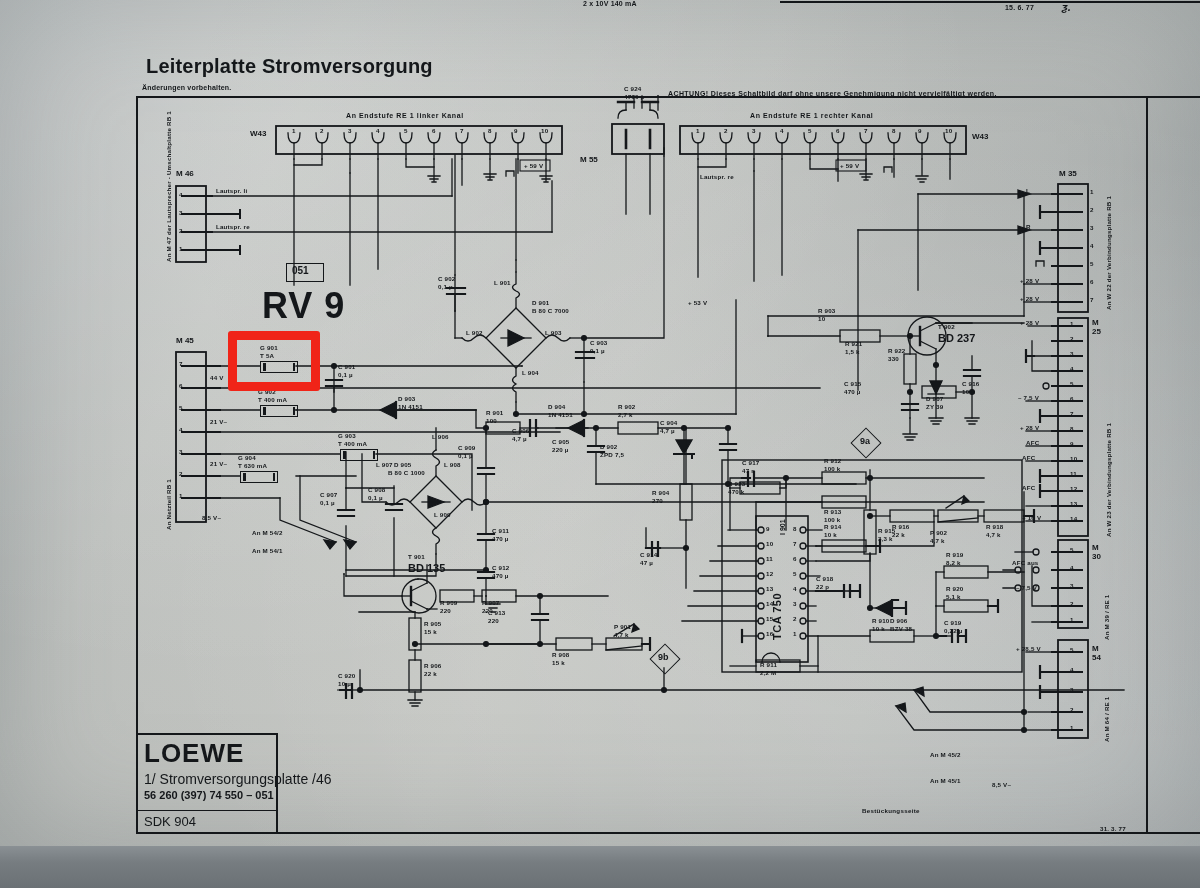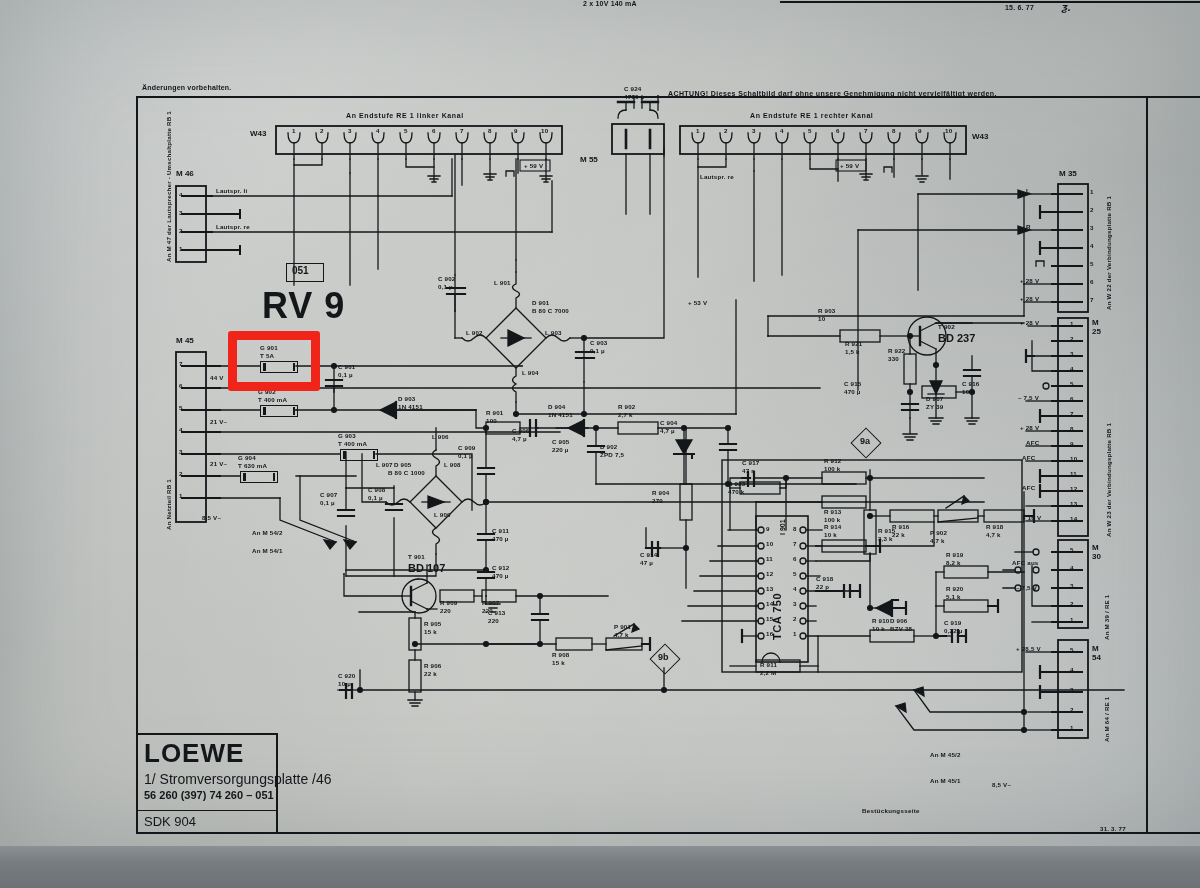--- a/index.html
+++ b/index.html
@@ -51,6 +51,7 @@
   <div class="ln h2" style="left:780px;top:1px;width:420px;"></div>
   <div class="t" style="left:1062px;top:2px;font-size:11px;font-style:italic;font-weight:700;">ƺ.</div>
 
+  <div class="t title" style="left:146px;top:56px;">Leiterplatte Stromversorgung</div>
   <div class="t tiny2" style="left:142px;top:84px;">Änderungen vorbehalten.</div>
   <div class="t tiny2" style="left:668px;top:90px;letter-spacing:.4px;">ACHTUNG! Dieses Schaltbild darf ohne unsere Genehmigung nicht vervielfältigt werden.</div>
 

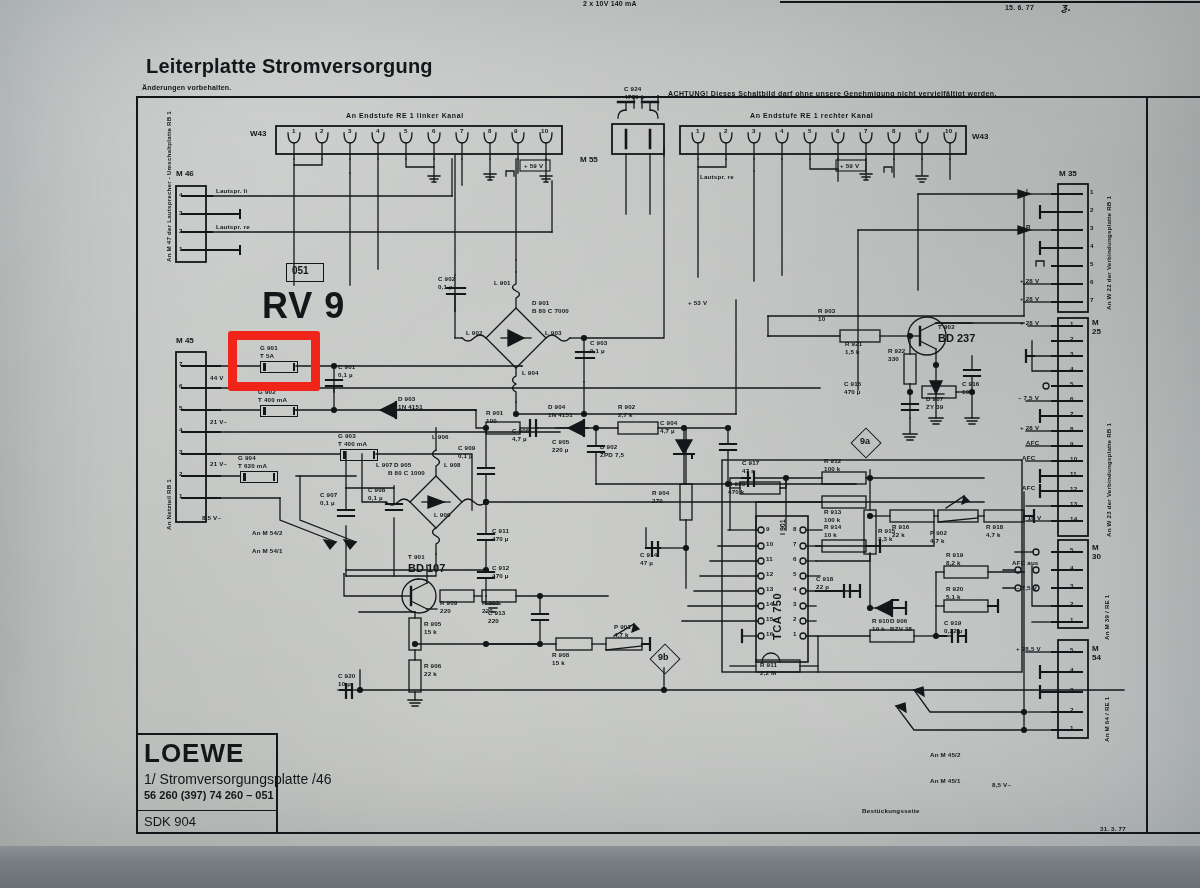--- a/index.html
+++ b/index.html
@@ -848,7 +848,7 @@
   <div class="t tiny" style="left:930px;top:538px;">4,7 k</div>
 
   <div class="t tiny" style="left:408px;top:554px;">T 901</div>
-  <div class="t md" style="left:408px;top:563px;">BD 107</div>
+  <div class="t md" style="left:408px;top:563px;">BD 135</div>
 
   <div class="t tiny" style="left:938px;top:324px;">T 902</div>
   <div class="t md" style="left:938px;top:333px;">BD 237</div>

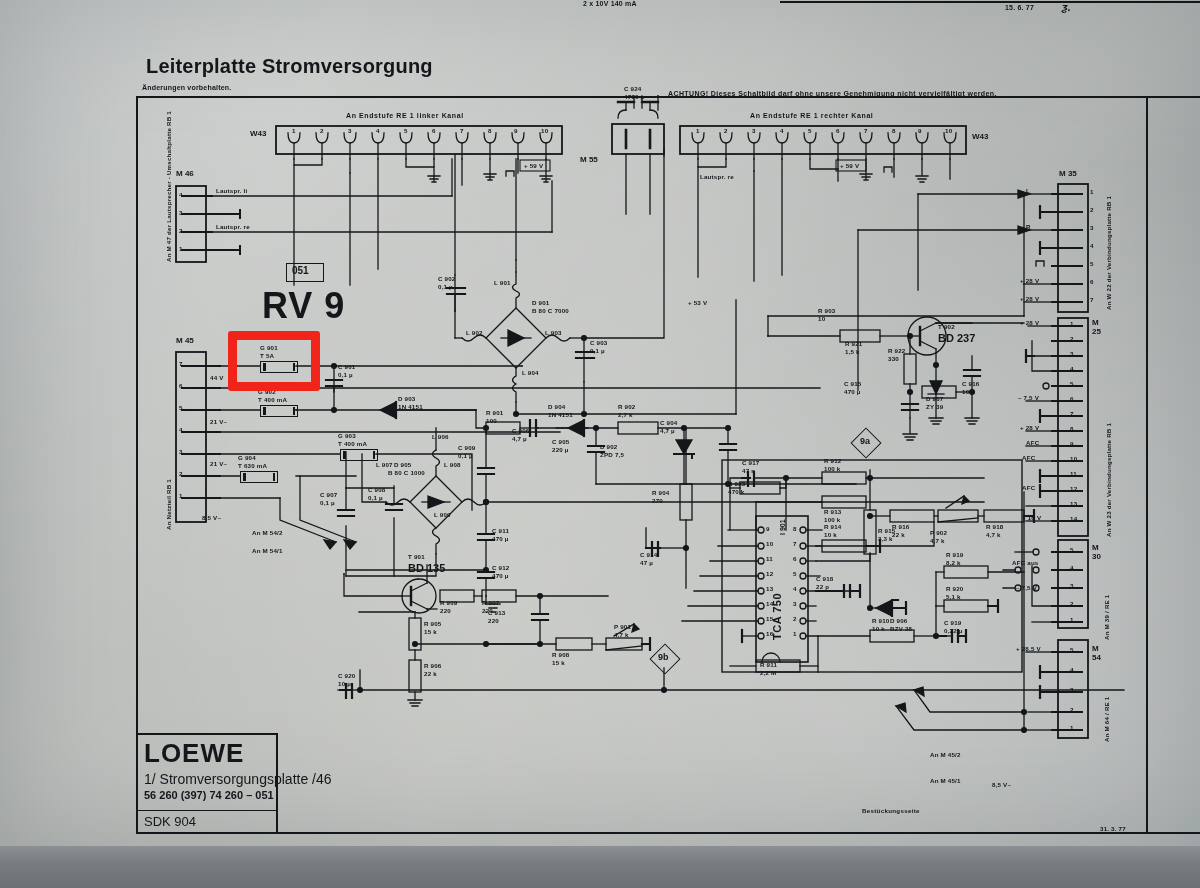--- a/index.html
+++ b/index.html
@@ -946,7 +946,7 @@
 
   <div class="t brand" style="left:144px;top:740px;">LOEWE</div>
   <div class="t" style="left:144px;top:772px;font-size:14px;">1/ Stromversorgungsplatte /46</div>
-  <div class="t" style="left:144px;top:790px;font-size:11px;font-weight:700;">56 260   (397)    74 260 – 051</div>
+  <div class="t" style="left:144px;top:790px;font-size:11px;font-weight:700;">56 260   (397)    74 550 – 051</div>
   <div class="t" style="left:144px;top:815px;font-size:13px;">SDK  904</div>
 
   <div class="highlight" style="left:228px;top:331px;width:92px;height:60px;"></div>

